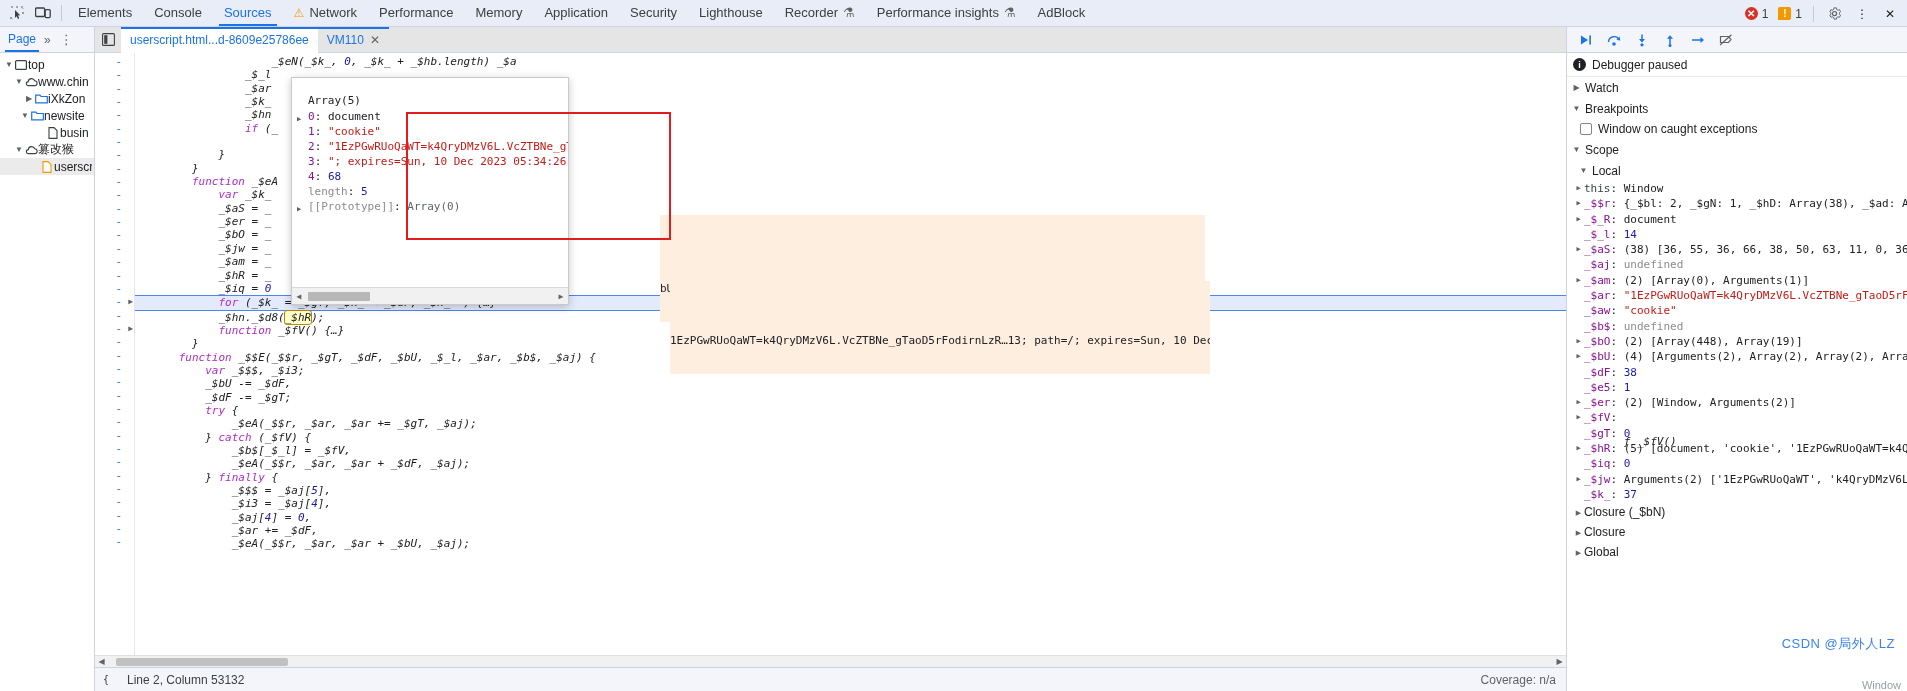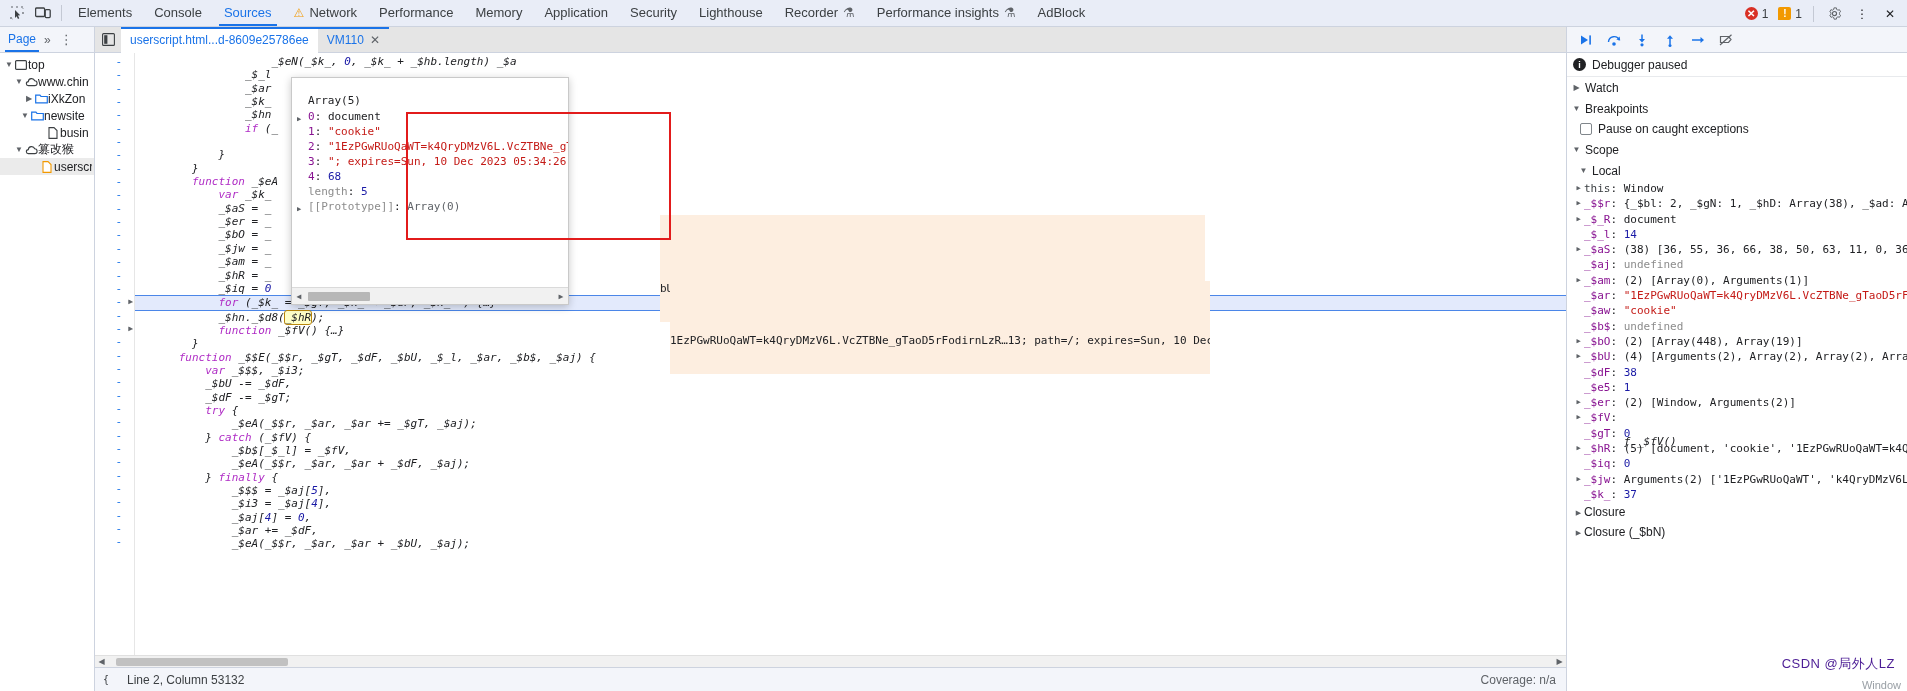--- a/index.html
+++ b/index.html
@@ -533,7 +533,7 @@
       </div>
       <div class="cb-row">
         <span class="cb"></span>
-        <span>Pause on caught exceptions</span>
+        <span>Window on caught exceptions</span>
       </div>
 
       <div class="sec-head">

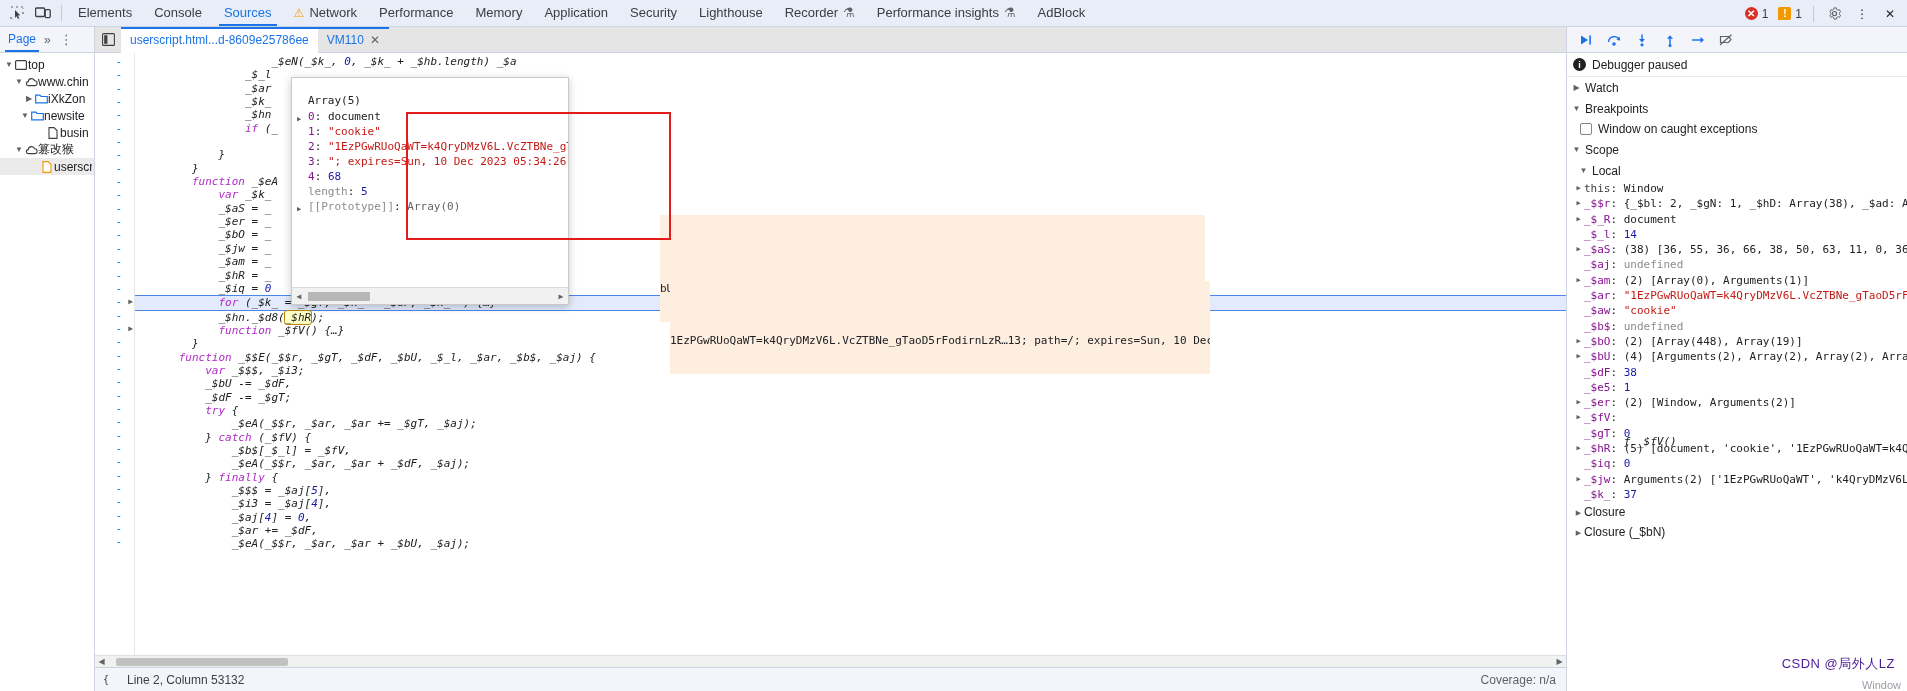--- a/index.html
+++ b/index.html
@@ -674,11 +674,11 @@
           </div>
           <div class="srow" style="font-family: &quot;Liberation Sans&quot;, sans-serif; font-size: 12px; height: 20px;">
             <span class="tri">▶</span>
+            <span>Closure (_$bN)</span>
+          </div>
+          <div class="srow" style="font-family: &quot;Liberation Sans&quot;, sans-serif; font-size: 12px; height: 20px;">
+            <span class="tri">▶</span>
             <span>Closure</span>
-          </div>
-          <div class="srow" style="font-family: &quot;Liberation Sans&quot;, sans-serif; font-size: 12px; height: 20px;">
-            <span class="tri">▶</span>
-            <span>Closure (_$bN)</span>
           </div>
         </div>
     </div>

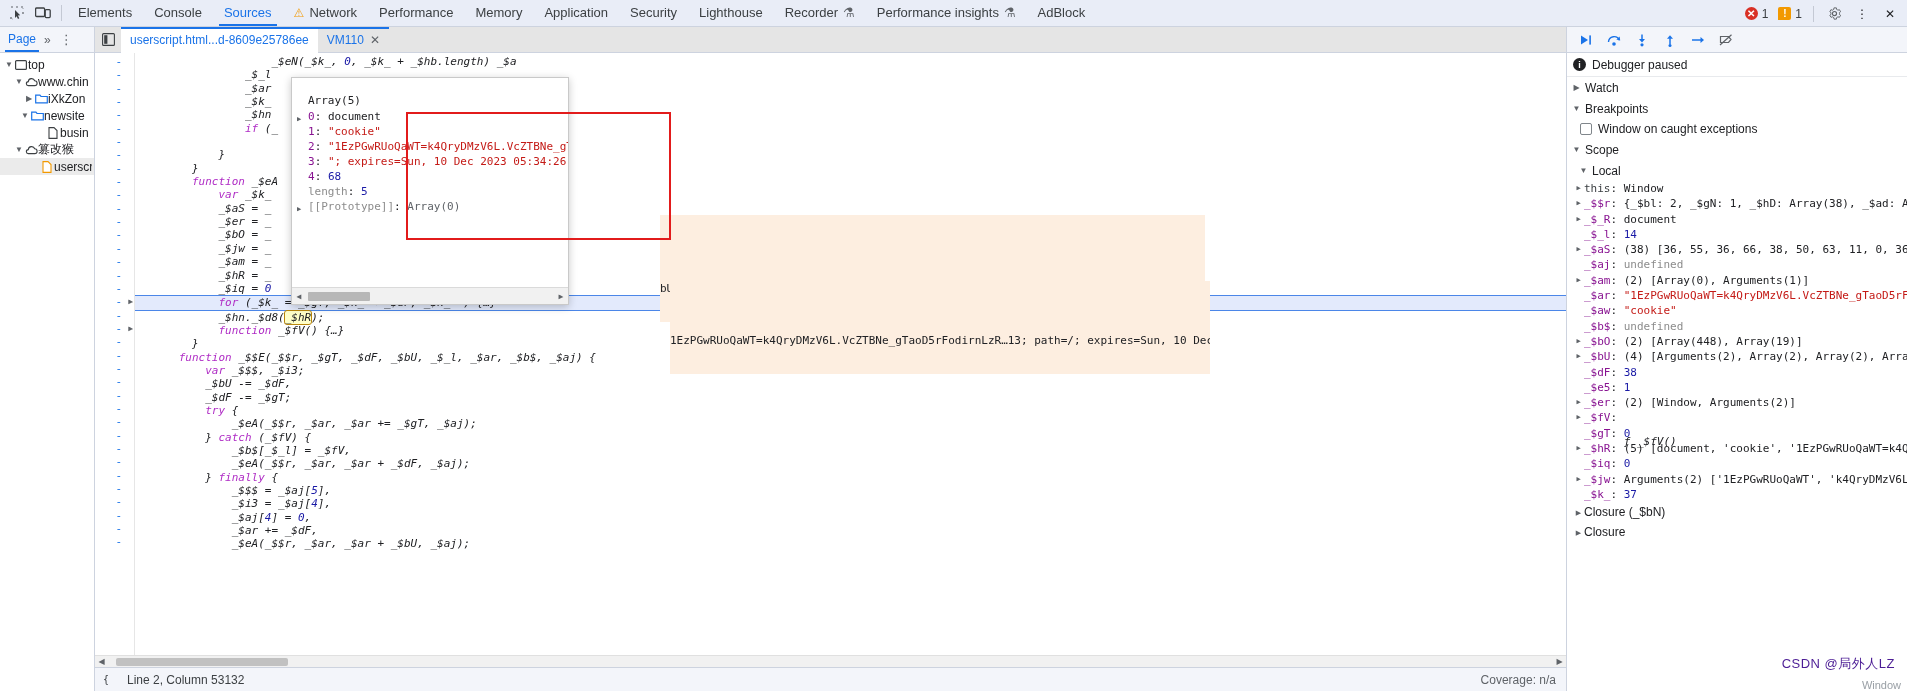--- a/index.html
+++ b/index.html
@@ -680,6 +680,10 @@
             <span class="tri">▶</span>
             <span>Closure</span>
           </div>
+          <div class="srow" style="font-family: &quot;Liberation Sans&quot;, sans-serif; font-size: 12px; height: 20px;">
+            <span class="tri">▶</span>
+            <span>Global</span>
+          </div>
         </div>
     </div>
   </div>

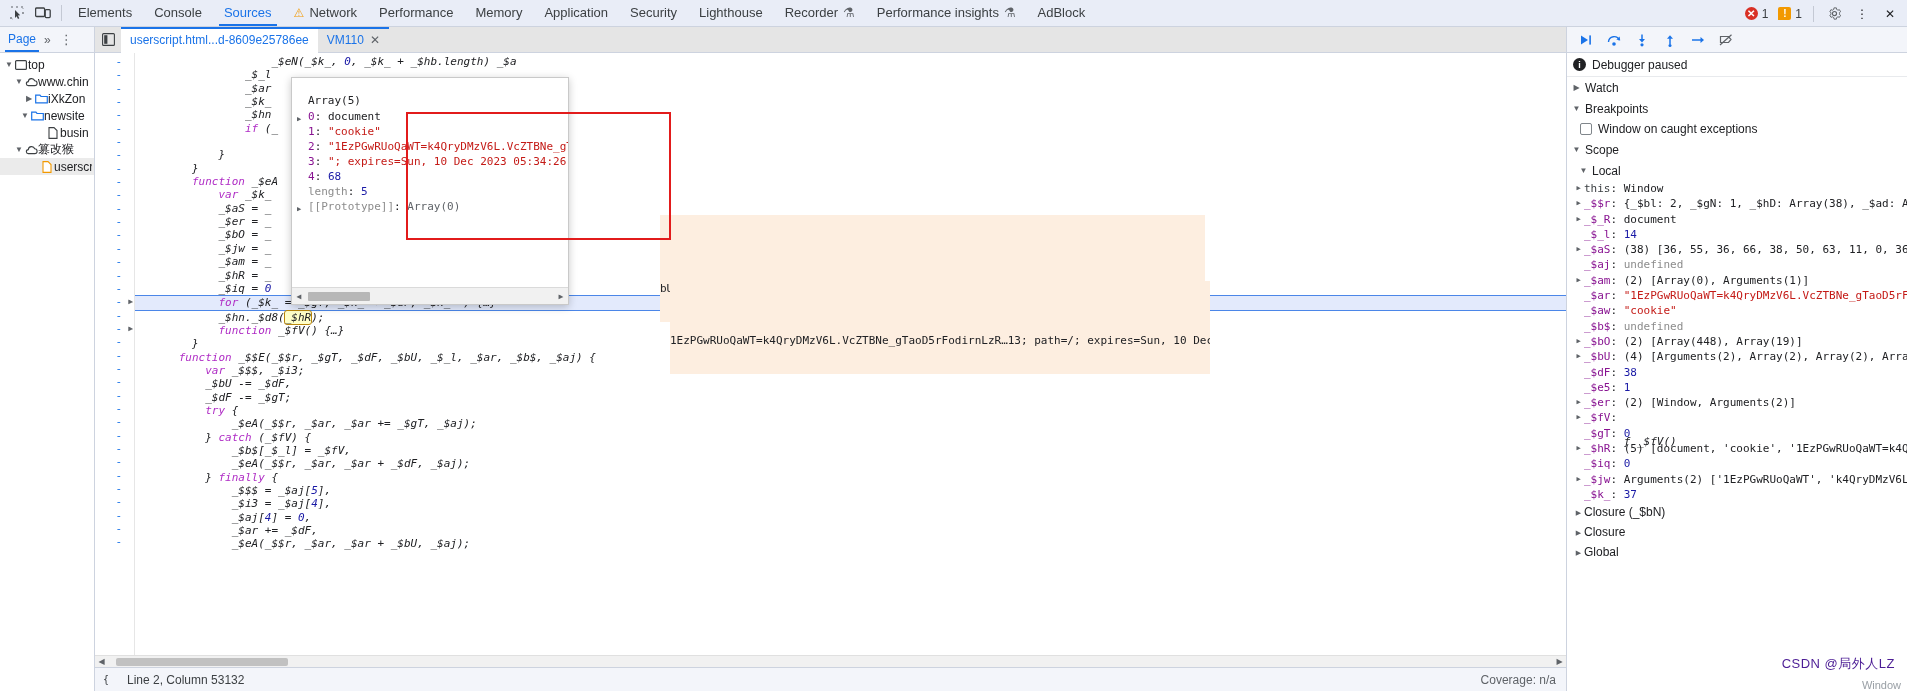--- a/index.html
+++ b/index.html
@@ -191,8 +191,8 @@
 
   
   .watermark {
-    position:absolute; right:12px; bottom:18px;
-    font-size:13px; color:#4c1d95; letter-spacing:.5px;
+    position:absolute; right:12px; bottom:38px;
+    font-size:13px; color:#3b82f6; letter-spacing:.5px;
   }
   .taskbar-word {
     position:absolute; right:6px; bottom:0px; font-size:11px; color:#9aa0a6;

